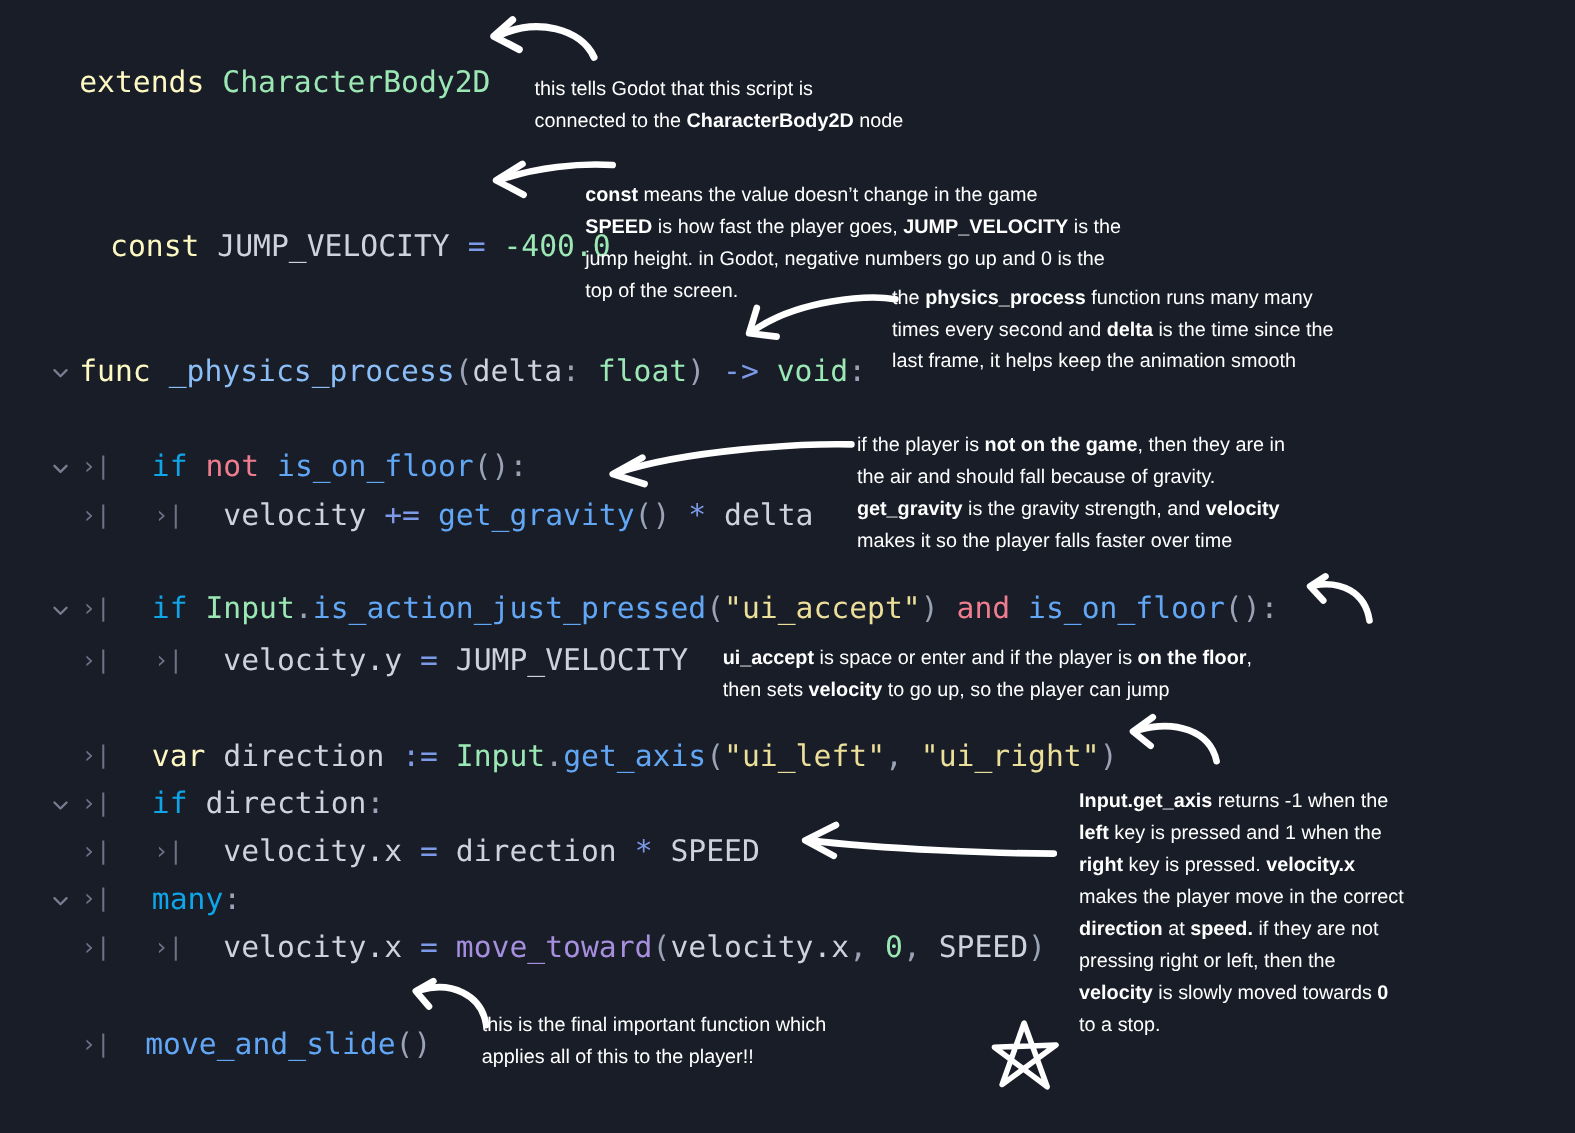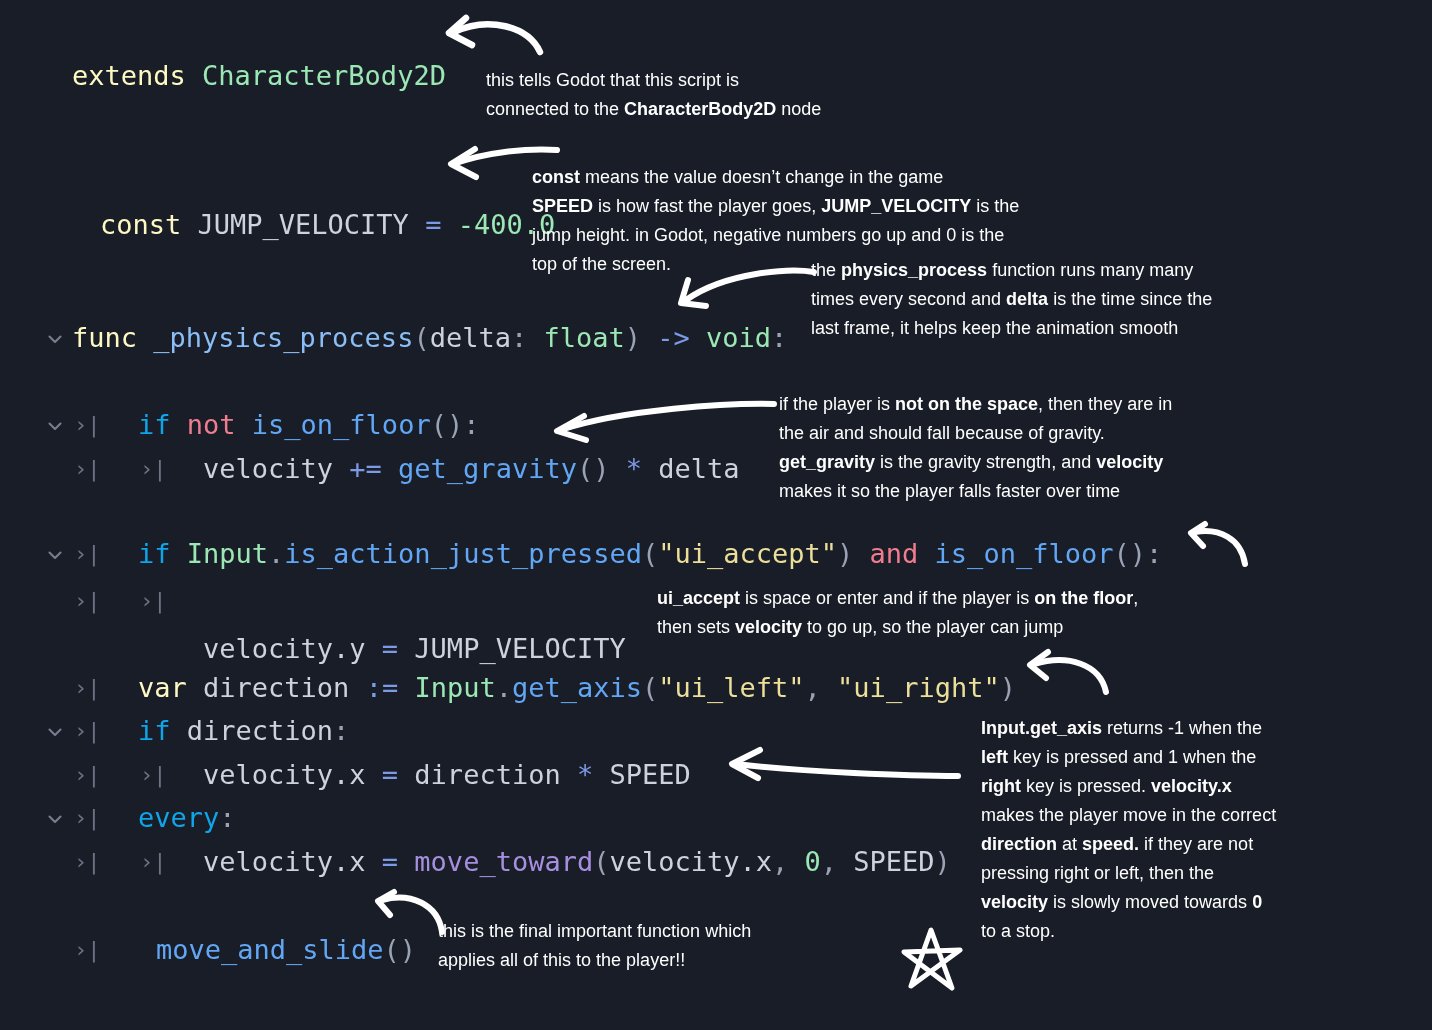--- a/index.html
+++ b/index.html
@@ -154,7 +154,7 @@
 times every second and </span><b>delta</b><span> is the time since the
 last frame, it helps keep the animation smooth</span></div>
 
-<div class="note" style="left:779px; top:390px; width:600px;"><span>if the player is </span><b>not on the space</b><span>, then they are in
+<div class="note" style="left:779px; top:390px; width:600px;"><span>if the player is </span><b>not on the game</b><span>, then they are in
 the air and should fall because of gravity.
 </span><b>get_gravity</b><span> is the gravity strength, and </span><b>velocity</b><span>
 makes it so the player falls faster over time</span></div>

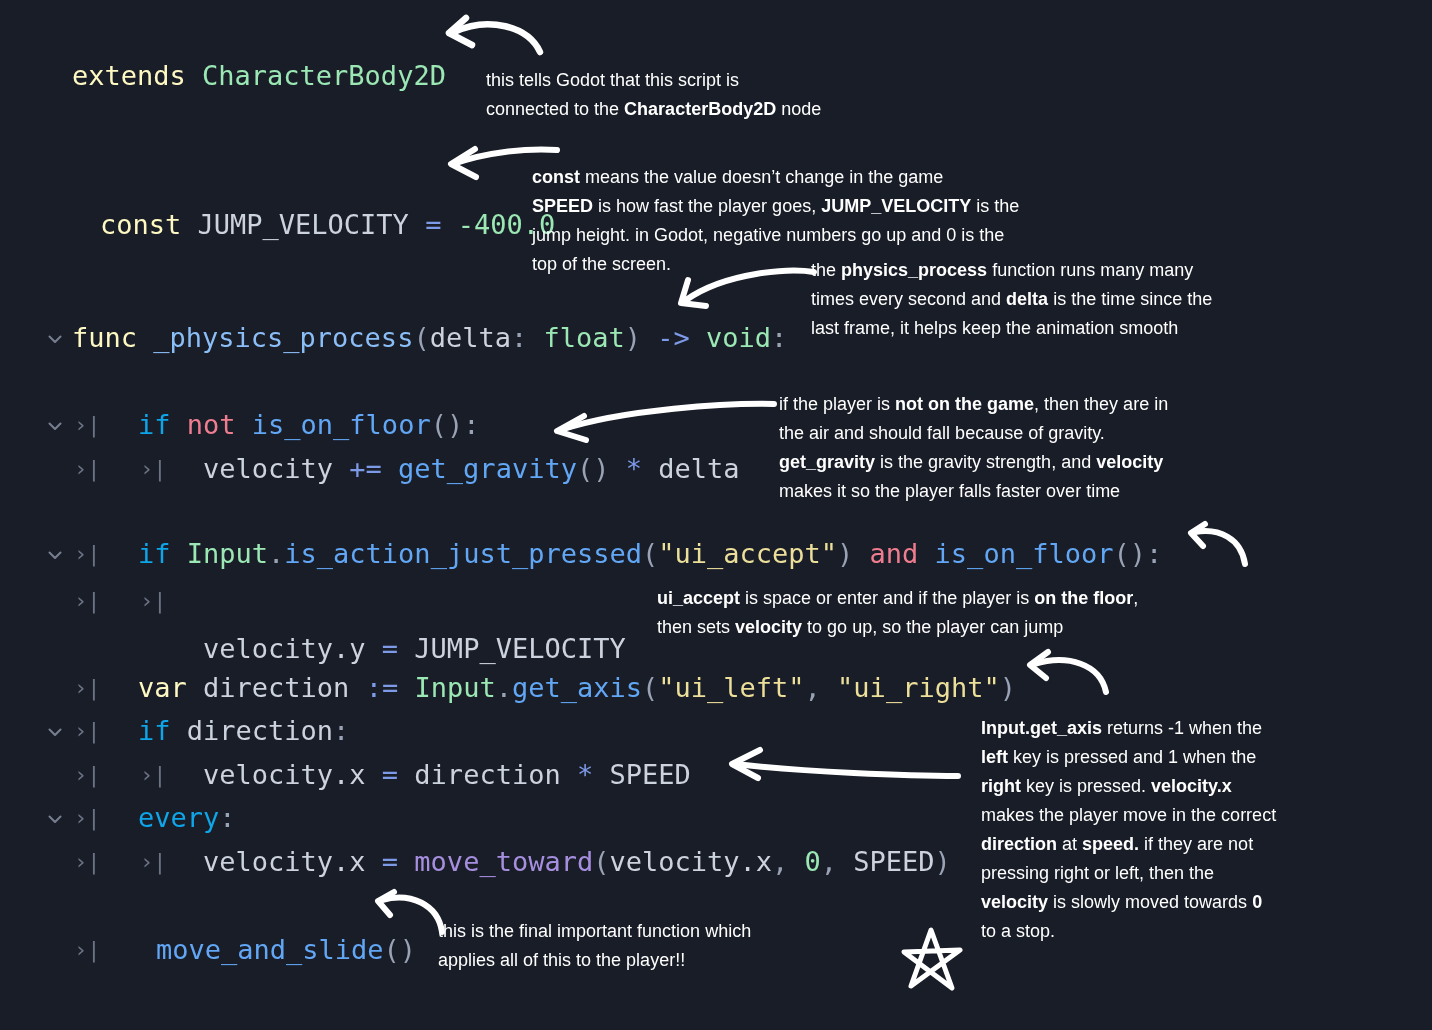--- a/index.html
+++ b/index.html
@@ -109,7 +109,7 @@
 
   <div class="gut" style="left:74px; top:588px;">›|</div>
   <div class="gut" style="left:140px; top:588px;">›|</div>
-  <div class="code-line" style="left:203px; top:585px;margin-top:48px;"><span class="ident">velocity.y</span> <span class="op">=</span> <span class="ident">JUMP_VELOCITY</span></div>
+  <div class="code-line" style="left:203px; top:585px;"><span class="ident">velocity.y</span> <span class="op">=</span> <span class="ident">JUMP_VELOCITY</span></div>
 
   <div class="gut" style="left:74px; top:675px;">›|</div>
   <div class="code-line" style="left:138px; top:672px;"><span class="kw">var</span> <span class="ident">direction</span> <span class="op">:=</span> <span class="type">Input</span><span class="punc">.</span><span class="fn">get_axis</span><span class="punc">(</span><span class="str">"ui_left"</span><span class="punc">,</span> <span class="str">"ui_right"</span><span class="punc">)</span></div>

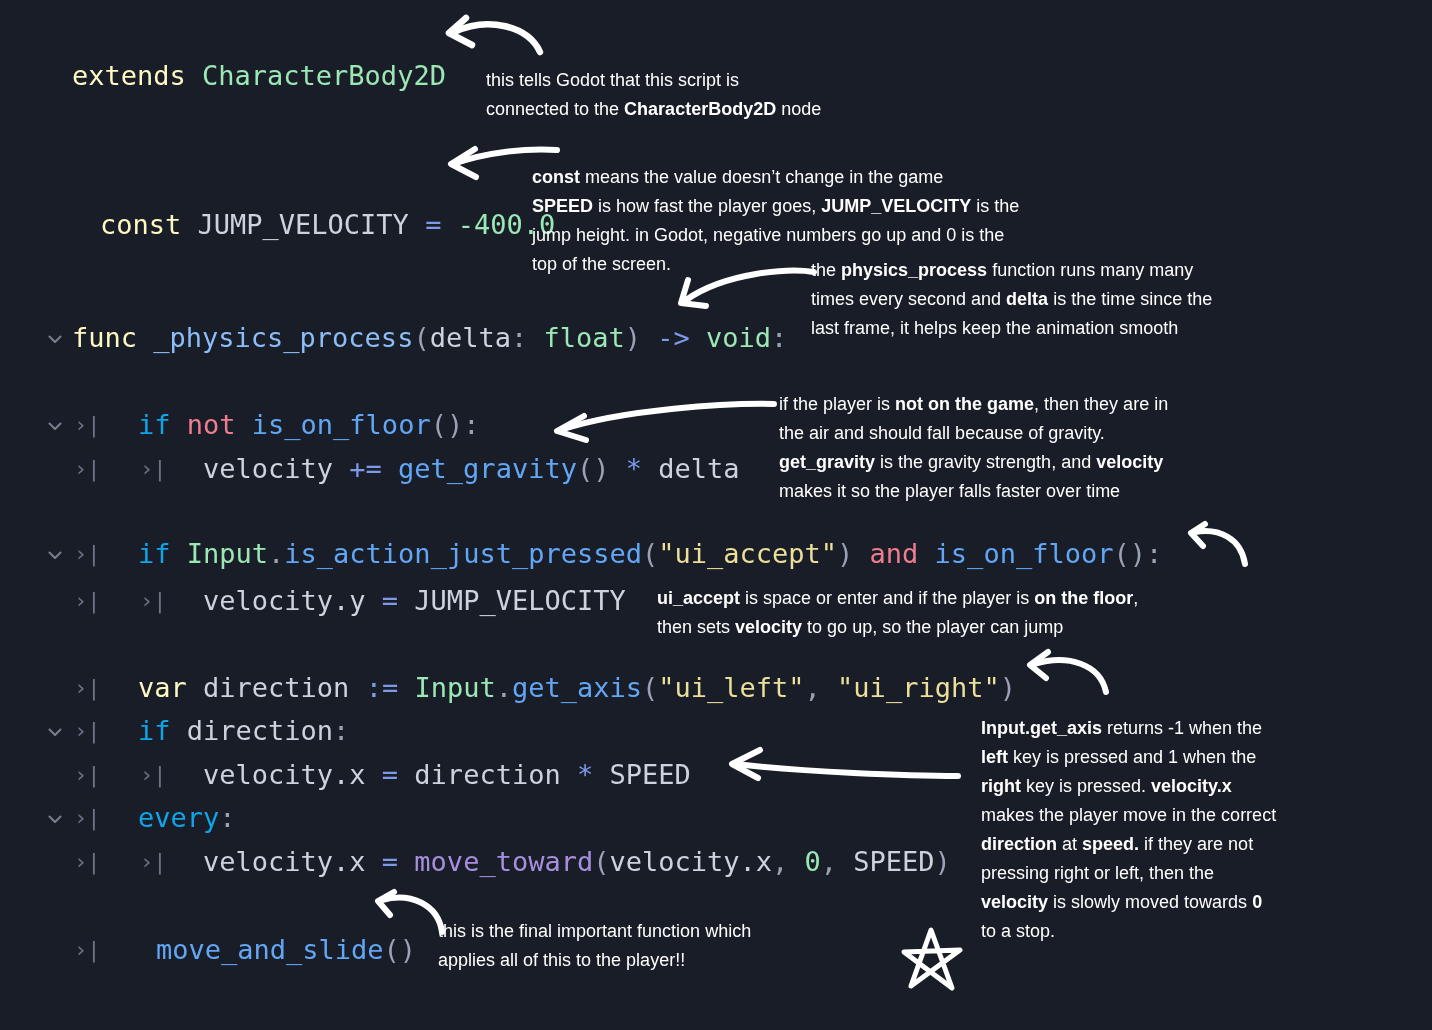--- a/index.html
+++ b/index.html
@@ -132,7 +132,7 @@
       </svg>
   </div>
   <div class="gut" style="left:74px; top:805px;">›|</div>
-  <div class="code-line" style="left:138px; top:802px;"><span class="kw2">every</span><span class="punc">:</span></div>
+  <div class="code-line" style="left:138px; top:802px;"><span class="kw2">many</span><span class="punc">:</span></div>
 
   <div class="gut" style="left:74px; top:849px;">›|</div>
   <div class="gut" style="left:140px; top:849px;">›|</div>

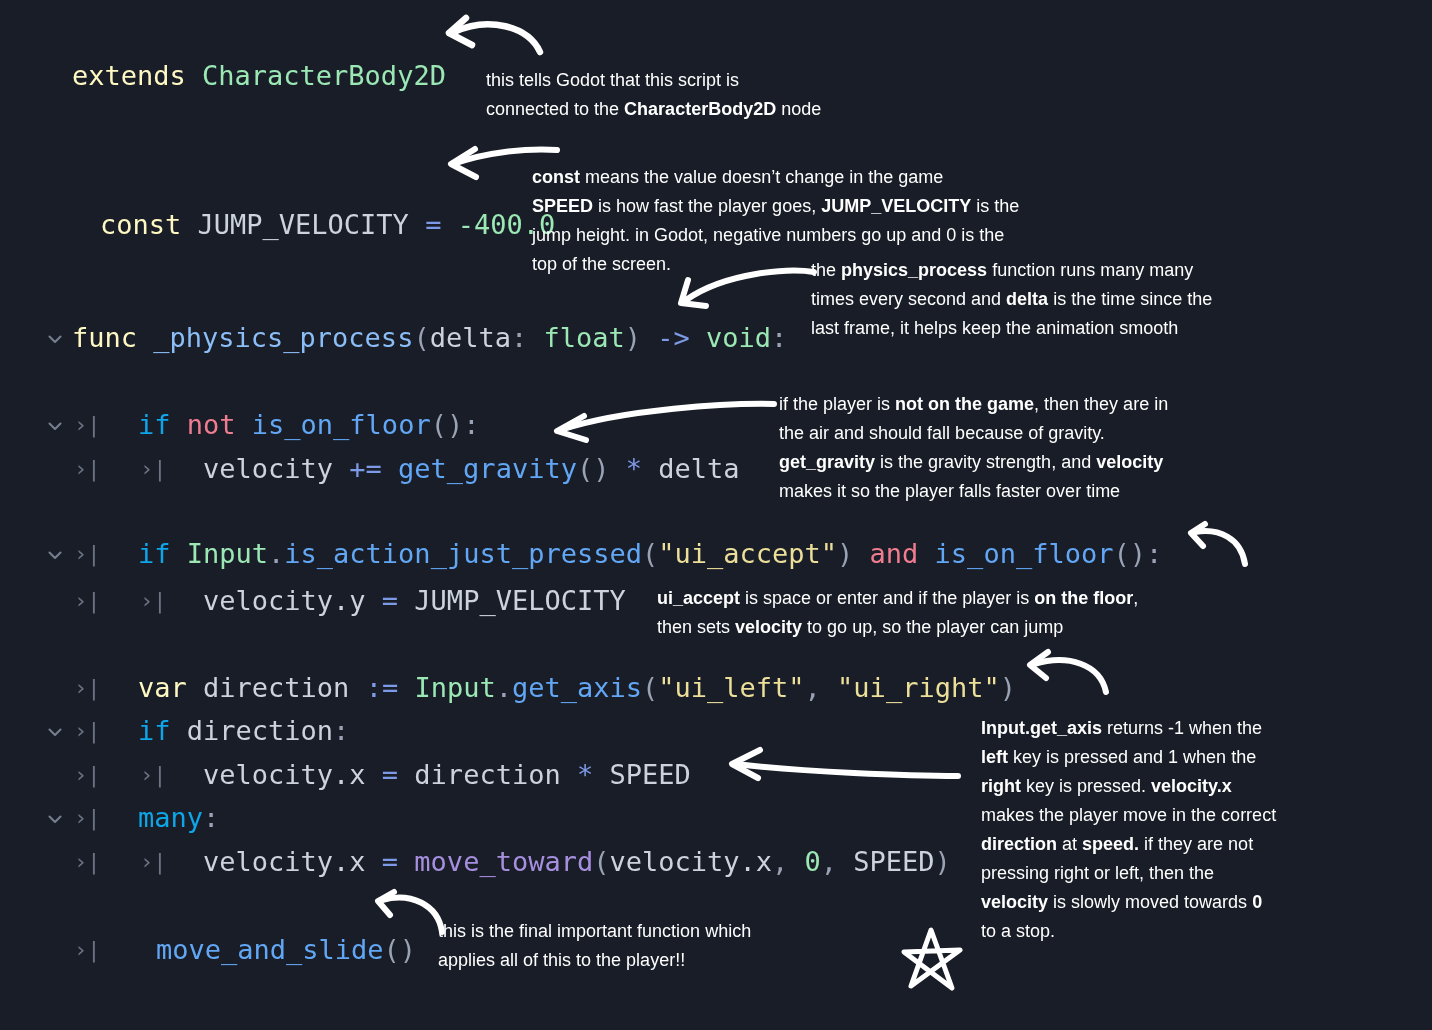--- a/index.html
+++ b/index.html
@@ -139,7 +139,7 @@
   <div class="code-line" style="left:203px; top:846px;"><span class="ident">velocity.x</span> <span class="op">=</span> <span class="builtin">move_toward</span><span class="punc">(</span><span class="ident">velocity.x</span><span class="punc">,</span> <span class="num">0</span><span class="punc">,</span> <span class="ident">SPEED</span><span class="punc">)</span></div>
 
   <div class="gut" style="left:74px; top:937px;">›|</div>
-  <div class="code-line" style="left:156px; top:934px;"><span class="fn">move_and_slide</span><span class="punc">()</span></div>
+  <div class="code-line" style="left:132px; top:934px;"><span class="fn">move_and_slide</span><span class="punc">()</span></div>
 </div>
 
 <div class="note" style="left:486px; top:66px; width:500px;"><span>this tells Godot that this script is

